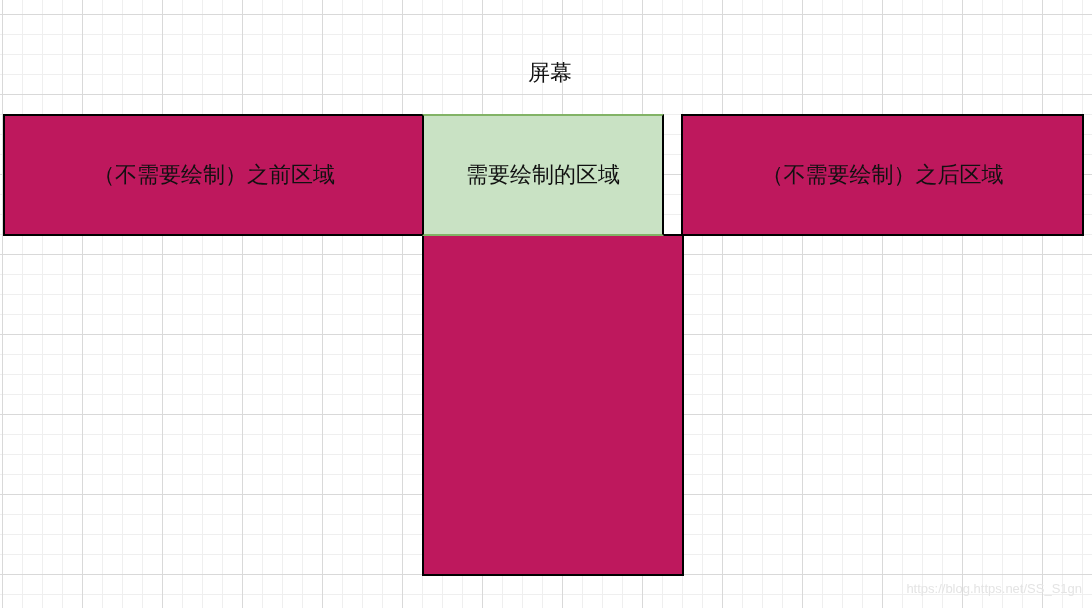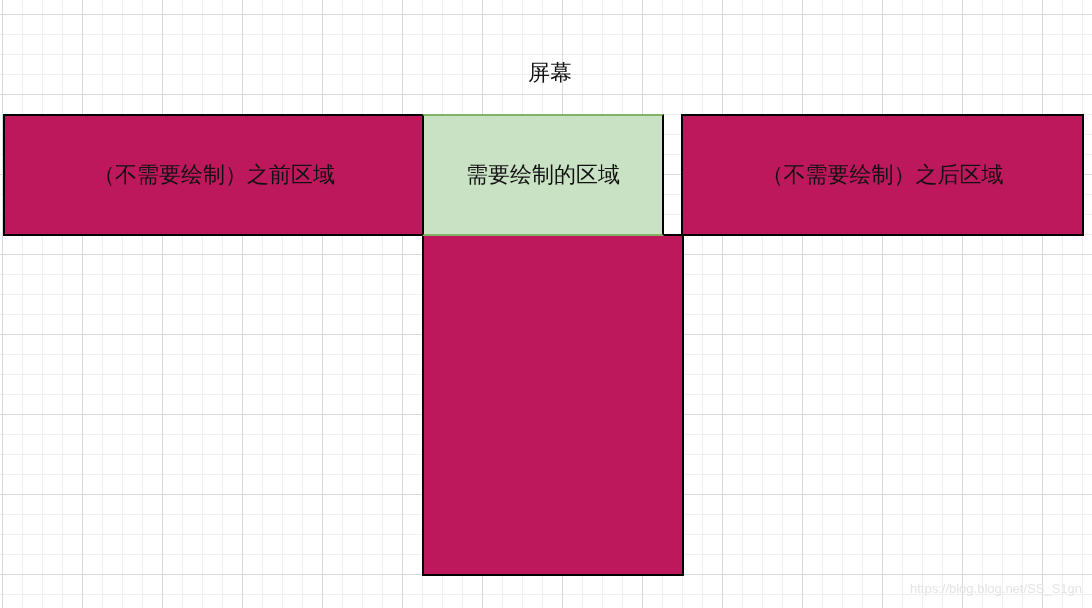--- a/index.html
+++ b/index.html
@@ -54,6 +54,6 @@
   <span>需要绘制的区域</span>
 </div>
 
-<div class="watermark">https://blog.blog.net/SS_S1gn</div>
+<div class="watermark">https://blog.https.net/SS_S1gn</div>
 
 </body></html>

